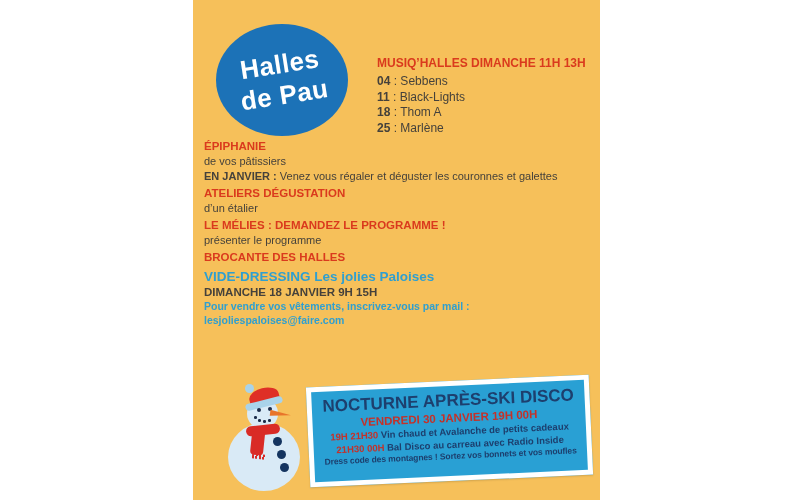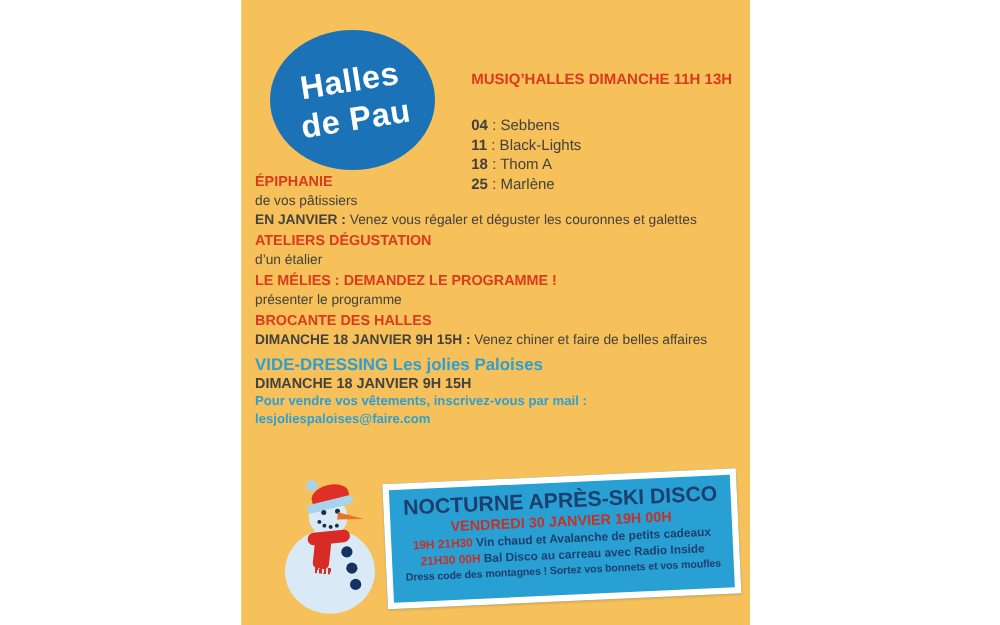--- a/index.html
+++ b/index.html
@@ -15,7 +15,7 @@
 
   
   .musiq{position:absolute;left:184px;top:56px;}
-  .musiq-title{color:#da3a1d;font-weight:bold;font-size:12px;line-height:14px;margin-bottom:23px;white-space:nowrap;}
+  .musiq-title{color:#da3a1d;font-weight:bold;font-size:12px;line-height:14px;margin-bottom:4px;white-space:nowrap;}
   .musiq-item{font-size:12px;line-height:15.5px;color:#45413b;white-space:nowrap;}
   .musiq-item b{font-weight:bold;}
 

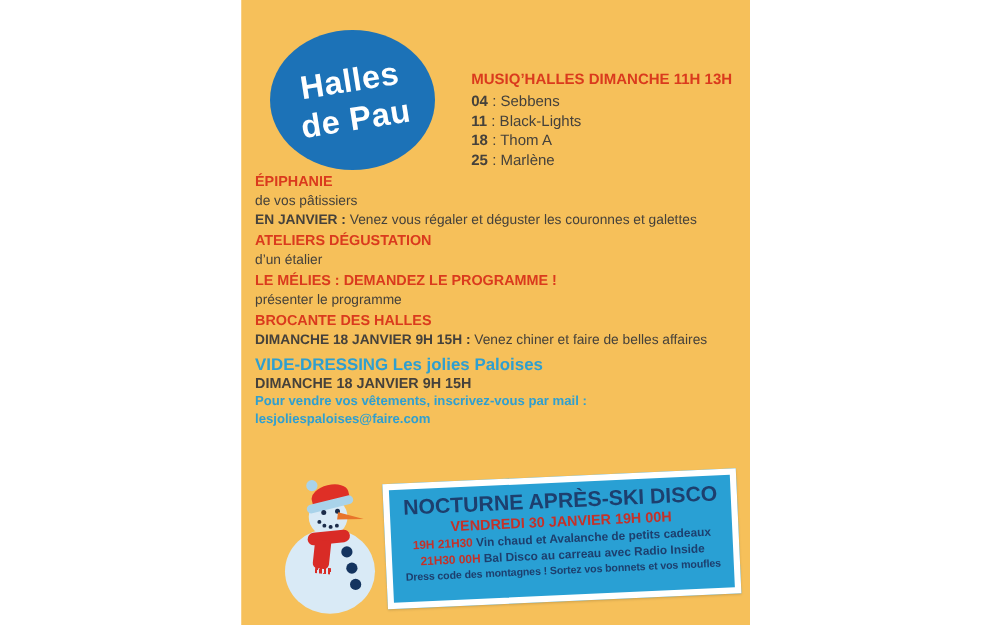--- a/index.html
+++ b/index.html
@@ -117,7 +117,6 @@
 
       <div class="sec">
         <div class="sec-h">BROCANTE DES HALLES</div>
-        <div class="sec-l"><b>DIMANCHE 18 JANVIER 9H 15H : </b><span>Venez chiner et faire de belles affaires</span></div>
       </div>
 
       <div class="vd">

